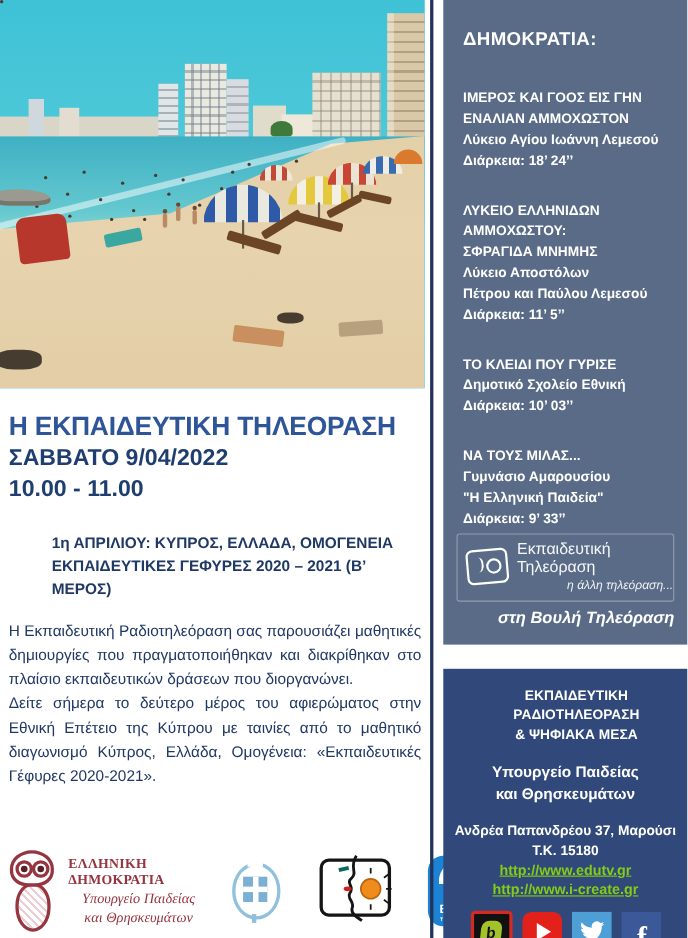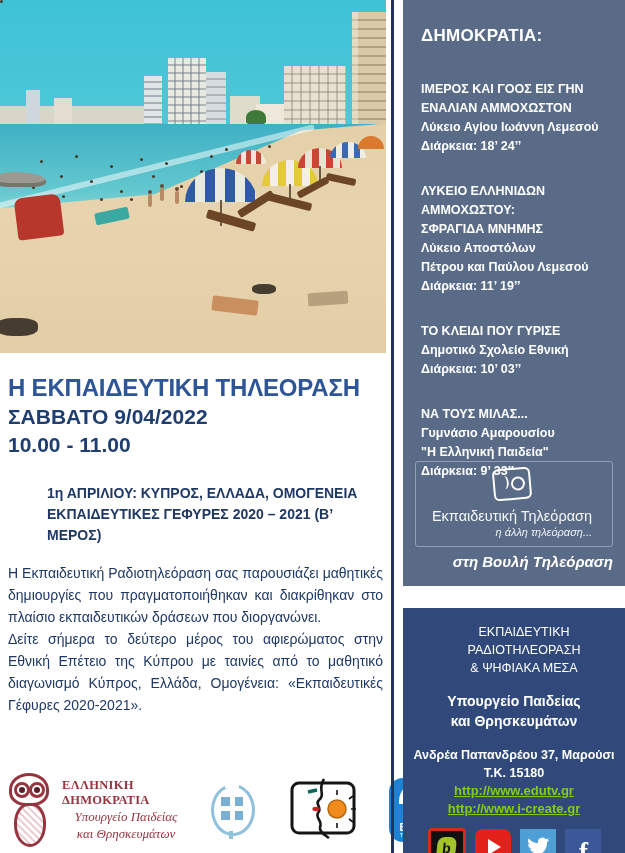--- a/index.html
+++ b/index.html
@@ -275,7 +275,7 @@
       <div class="pt">ΣΦΡΑΓΙΔΑ ΜΝΗΜΗΣ</div>
       <div class="ps">Λύκειο Αποστόλων</div>
       <div class="ps">Πέτρου και Παύλου Λεμεσού</div>
-      <div class="pd">Διάρκεια: 11’ 19’’</div>
+      <div class="pd">Διάρκεια: 11’ 5’’</div>
     </div>
 
     <div class="prog-item">

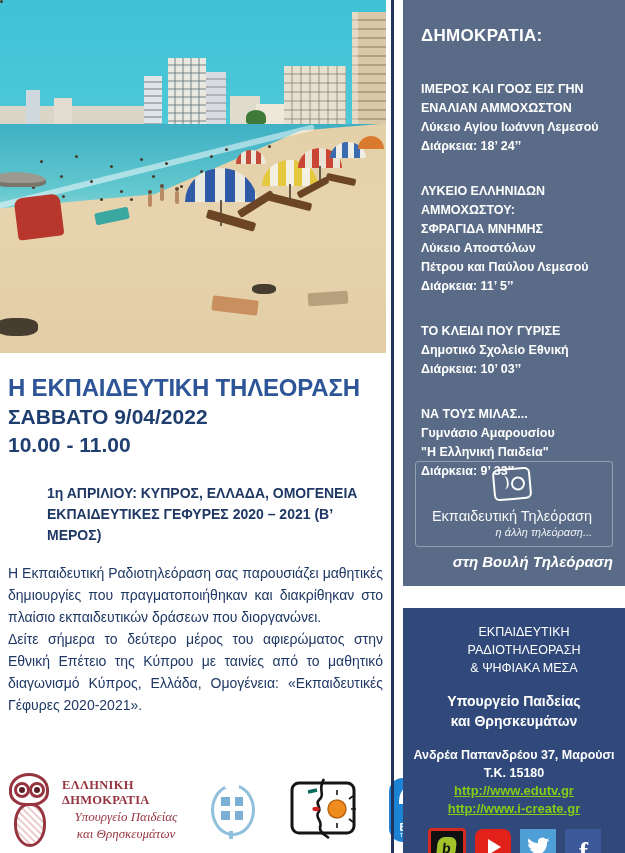--- a/index.html
+++ b/index.html
@@ -121,7 +121,7 @@
   .pd{font-size:12.5px;font-weight:600;line-height:19px;}
   .panel-logo{position:absolute;left:12px;right:12px;bottom:16px;}
   .panel-logo .lg-row{display:flex;align-items:center;gap:8px;border:1px solid rgba(255,255,255,.35);
-                      border-radius:3px;padding:6px 12px 8px 8px;flex-direction:column;}
+                      border-radius:3px;padding:6px 0 8px 8px;}
   .ptv{width:34px;height:28px;border:2px solid #fff;border-radius:6px;transform:rotate(-5deg);
        position:relative;flex:0 0 auto;}
   .ptv::before{content:'';position:absolute;right:4px;top:7px;width:10px;height:10px;border:2.5px solid #fff;border-radius:50%;}

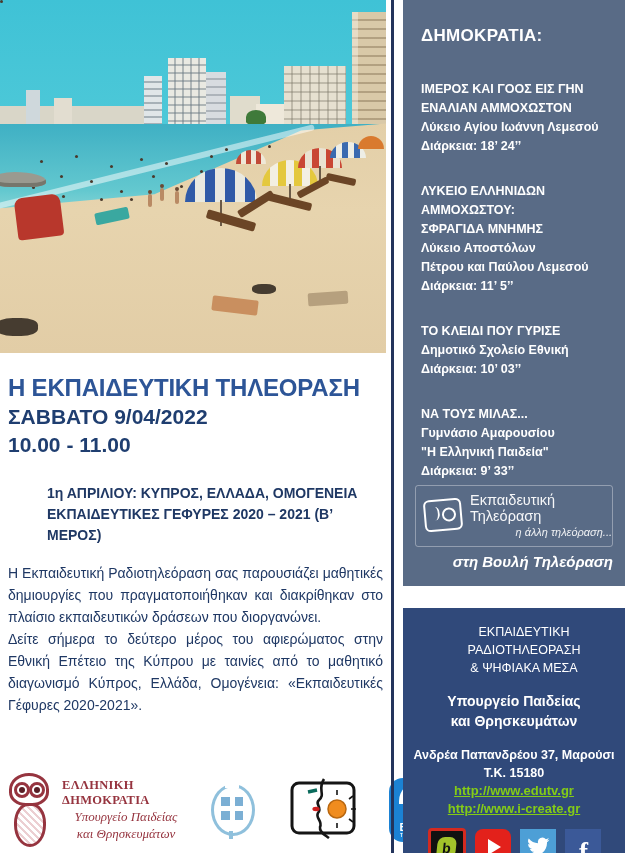--- a/index.html
+++ b/index.html
@@ -132,7 +132,7 @@
 
   .contact-panel{margin-top:22px;height:245px;background:#30497a;color:#fff;text-align:center;
                  box-sizing:border-box;padding-top:15px;}
-  .org-line{font-size:12.5px;font-weight:normal;line-height:18px;padding-left:20px;}
+  .org-line{font-size:12.5px;font-weight:bold;line-height:18px;padding-left:20px;}
   .min-line{font-size:14px;font-weight:bold;line-height:20px;}
   .addr-line{font-size:12.5px;font-weight:600;line-height:18px;}
   .cp-gap14{height:14px;} .cp-gap15{height:15px;}

